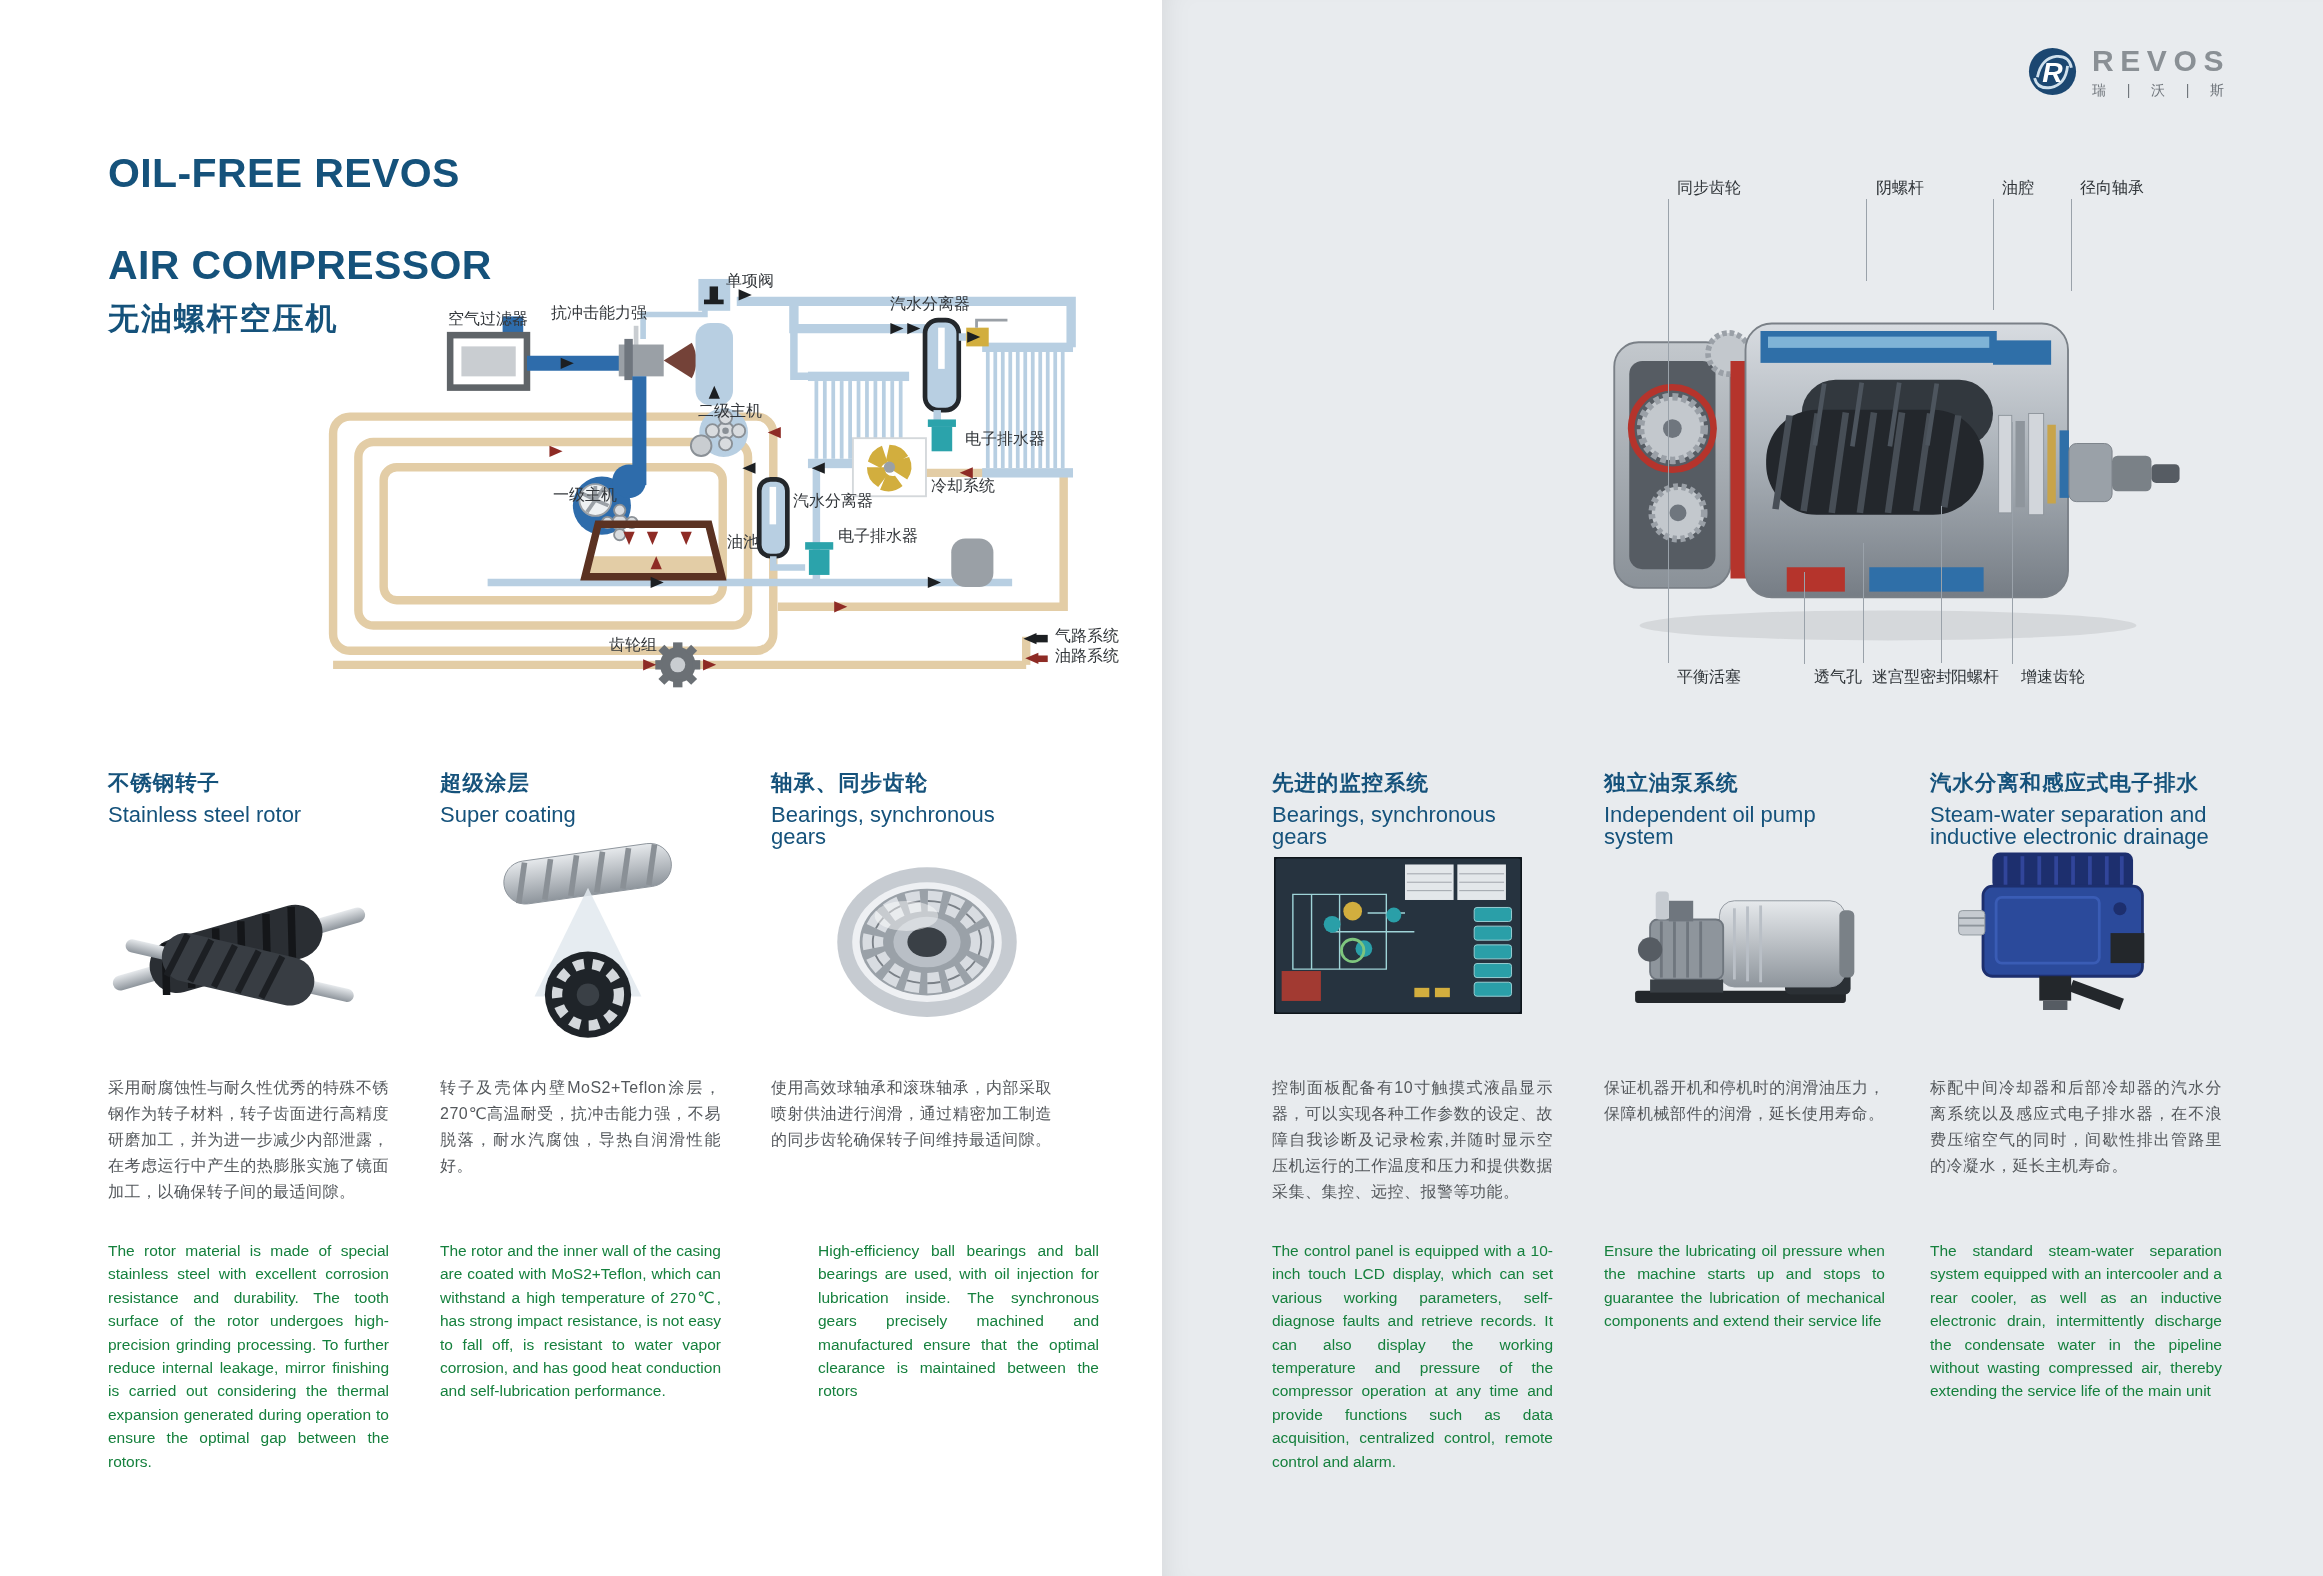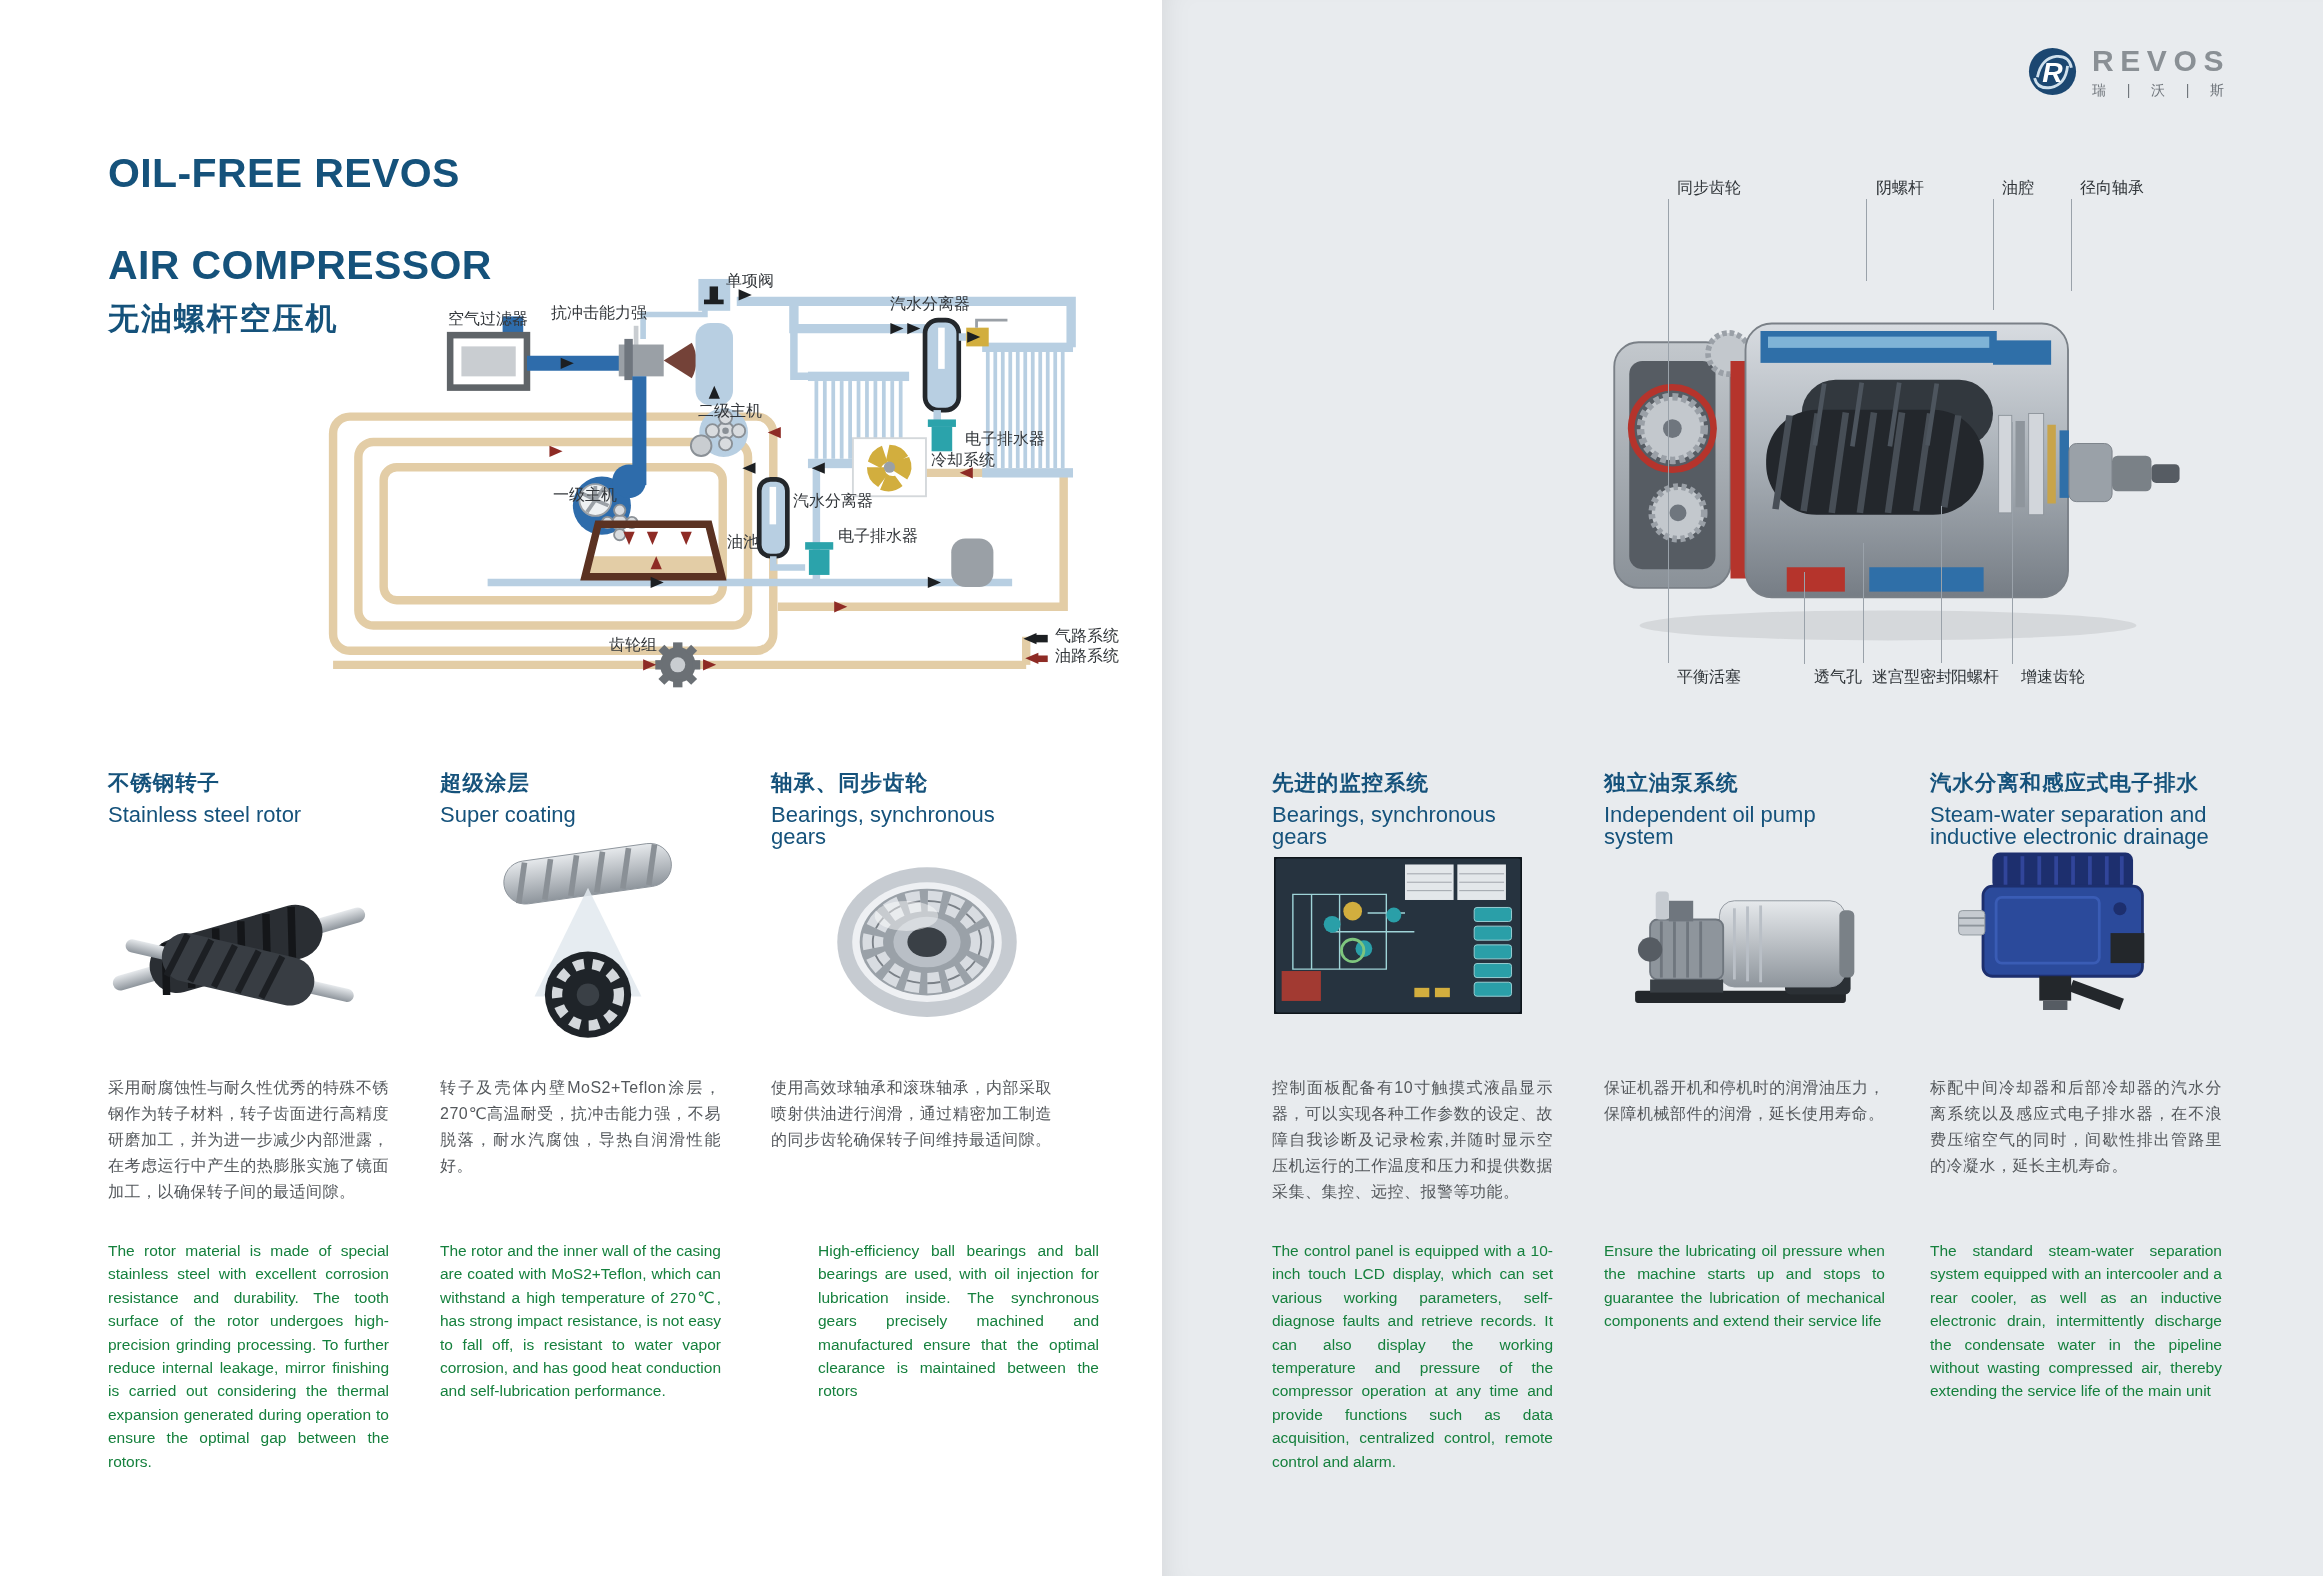--- a/index.html
+++ b/index.html
@@ -239,7 +239,7 @@
   <div class="diag-label" style="left:618px;top:60px;">汽水分离器</div>
   <div class="diag-label" style="left:693px;top:195px;">电子排水器</div>
   <div class="diag-label" style="left:426px;top:167px;">二级主机</div>
-  <div class="diag-label" style="left:659px;top:216px;">冷却系统</div>
+  <div class="diag-label" style="left:659px;top:242px;">冷却系统</div>
   <div class="diag-label" style="left:281px;top:251px;">一级主机</div>
   <div class="diag-label" style="left:455px;top:298px;">油池</div>
   <div class="diag-label" style="left:521px;top:257px;">汽水分离器</div>

